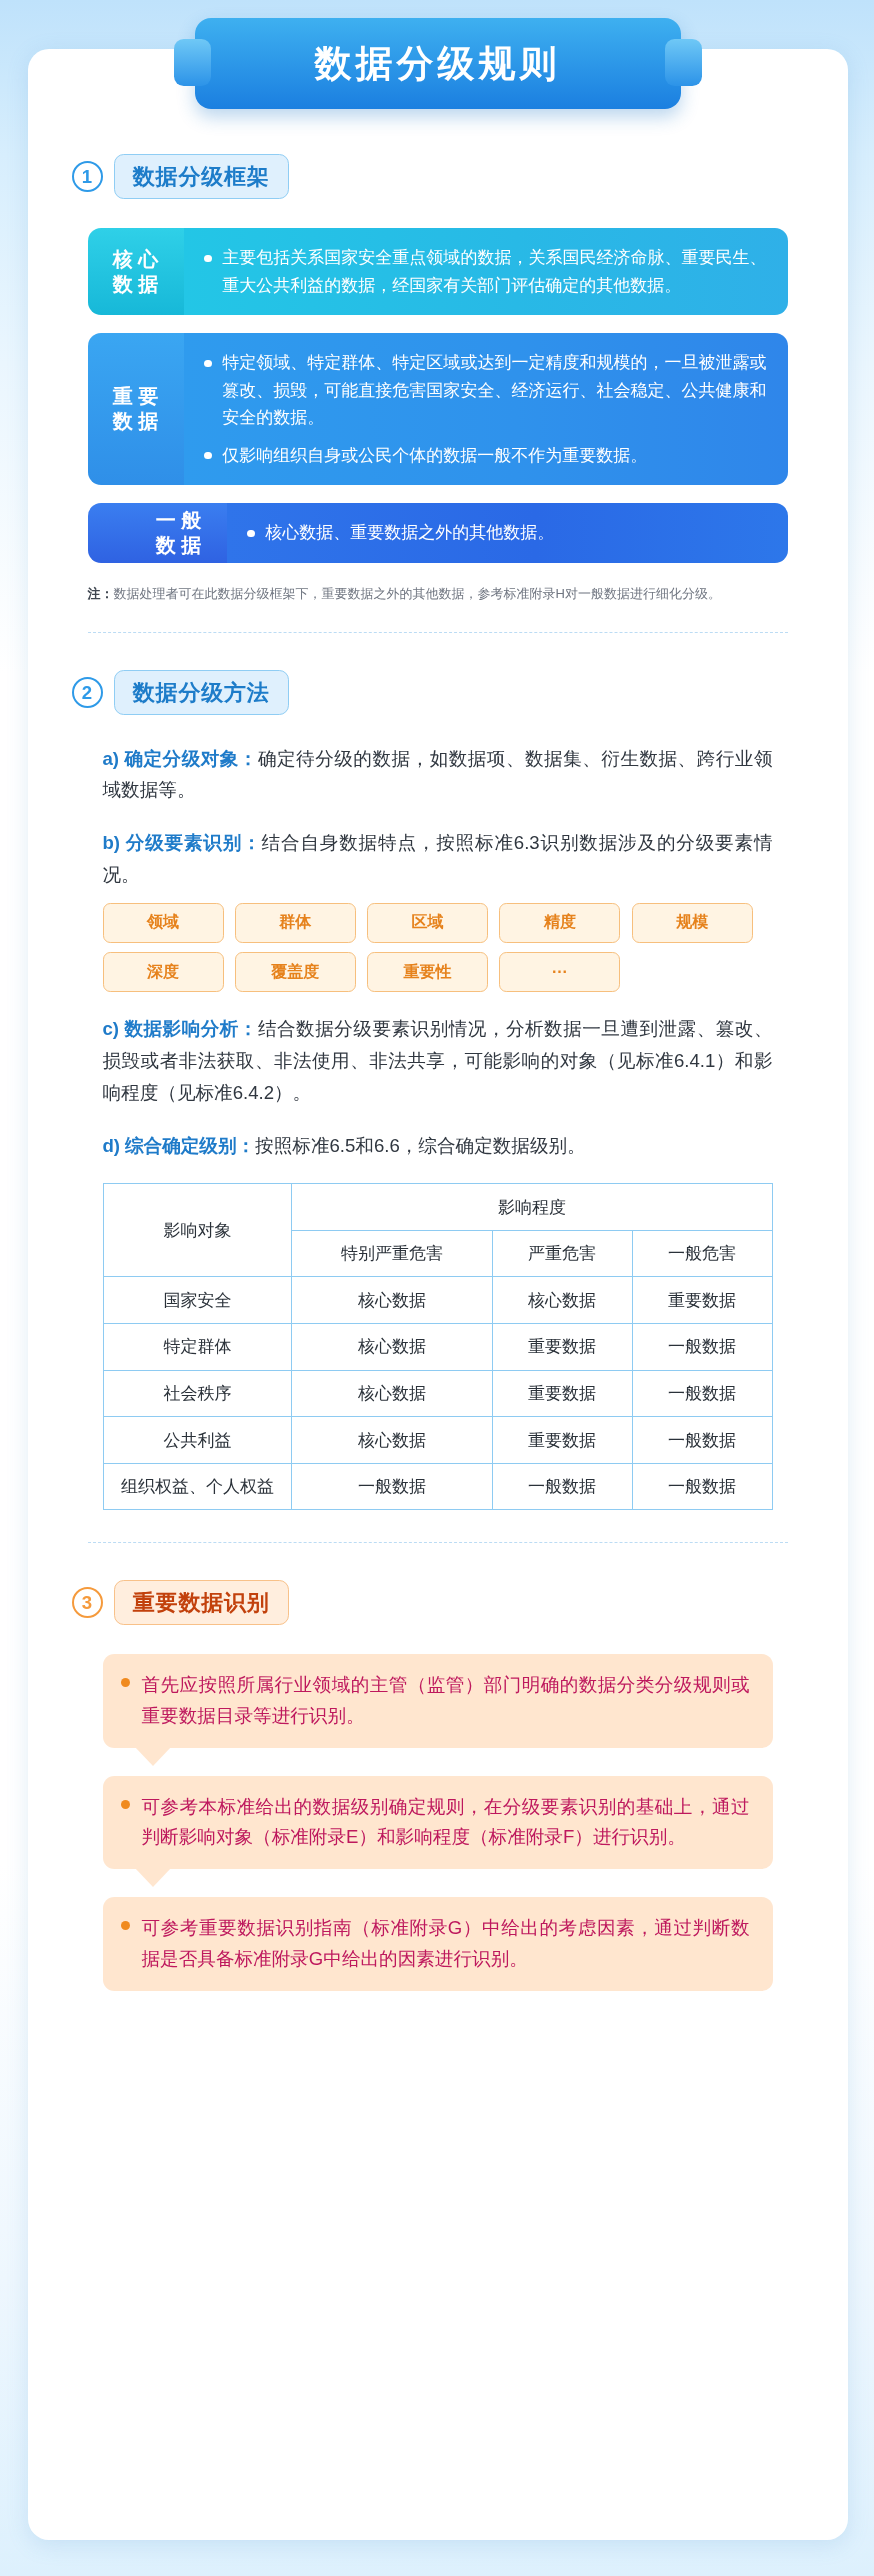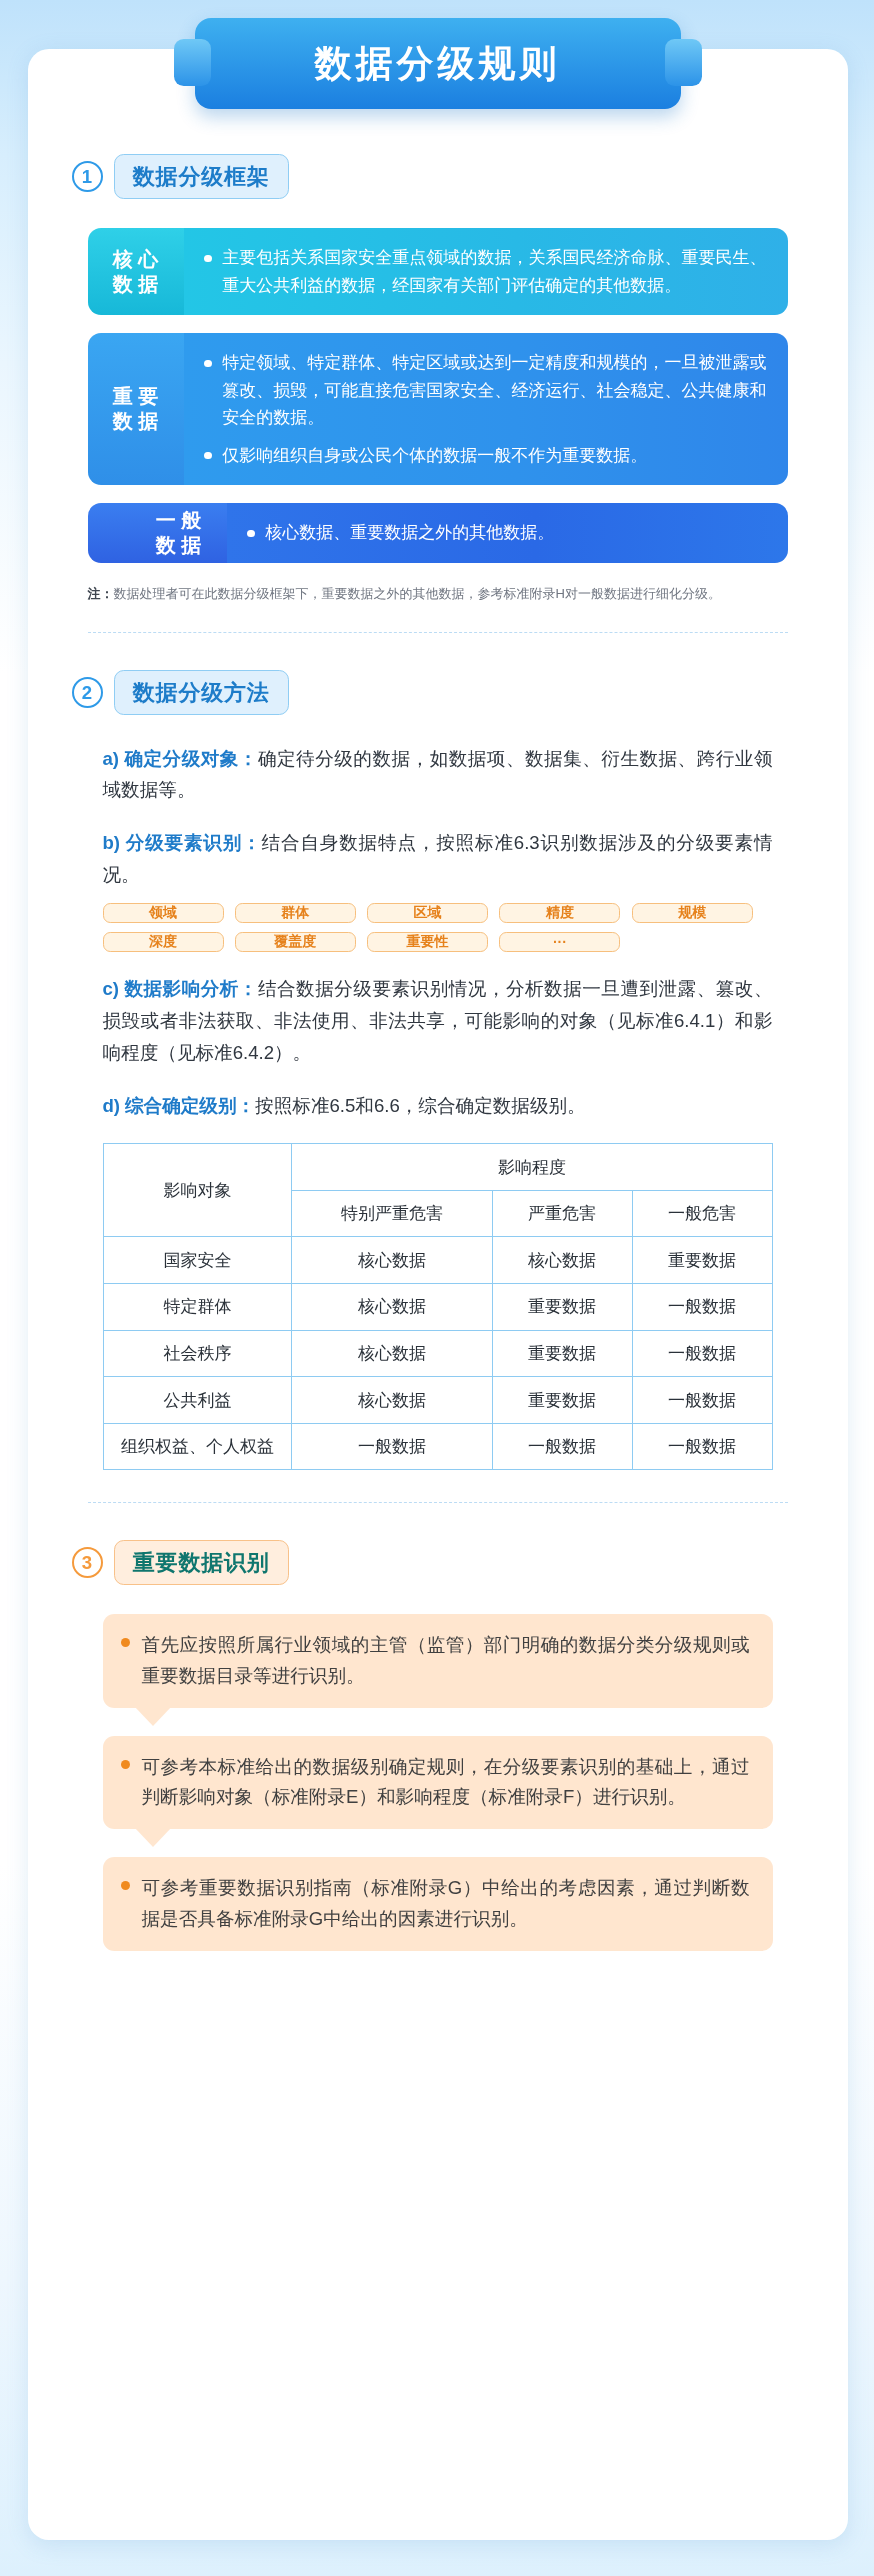--- a/index.html
+++ b/index.html
@@ -144,9 +144,9 @@
     display:flex;flex-wrap:wrap;gap:9.7px 11.3px;
   }
   .chip{
-    width:121px;height:20px;
+    width:121px;height:40px;
     background:#fff4e3;border:1.6px solid #f7bf7d;border-radius:7.3px;
-    color:#e6821c;font-size:14px;font-weight:bold;
+    color:#e6821c;font-size:16px;font-weight:bold;
     display:flex;align-items:center;justify-content:center;
     box-sizing:border-box;
   }

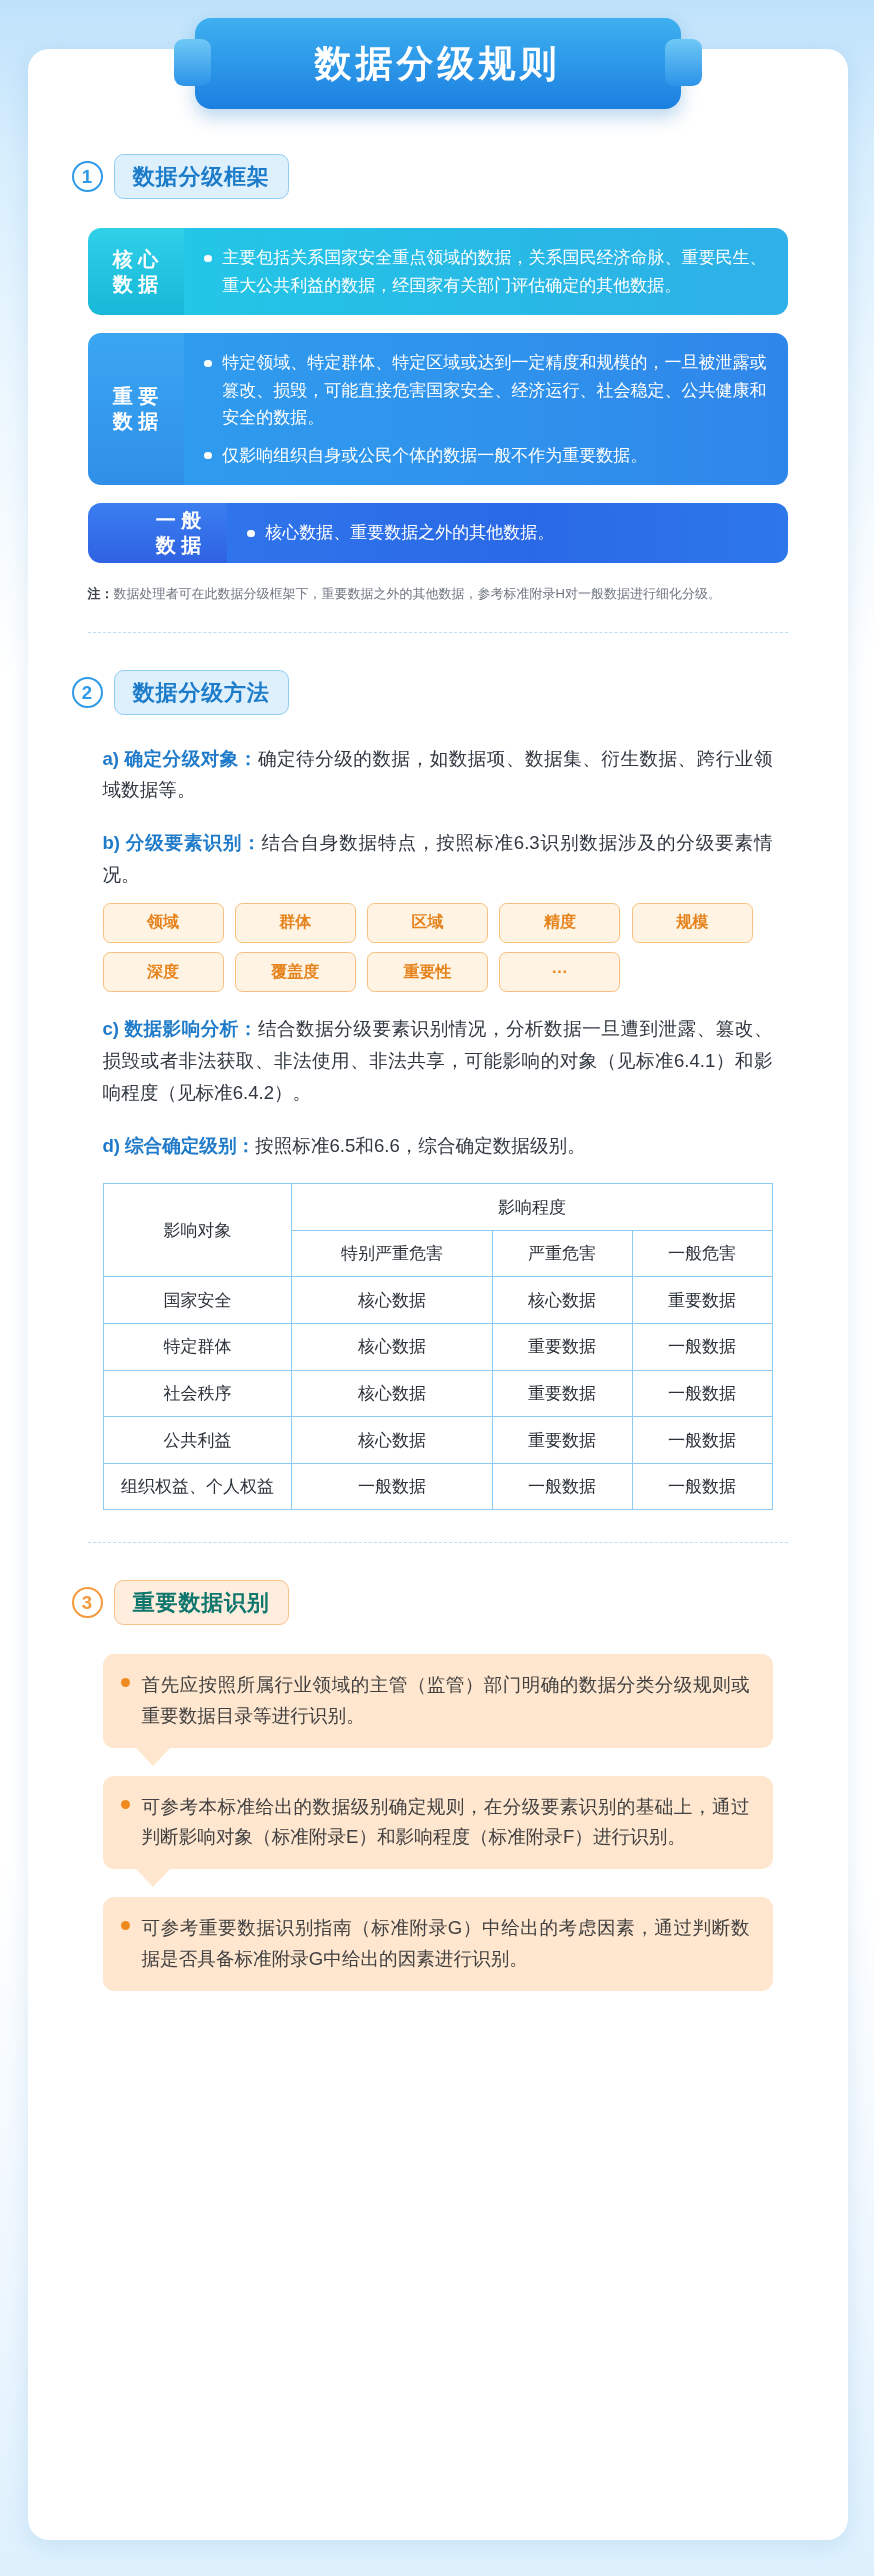--- a/index.html
+++ b/index.html
@@ -72,7 +72,7 @@
     background:#dff0fd;border:1.6px solid #8fcdf4;
     color:#1d7cc9;font-size:22px;font-weight:bold;letter-spacing:0.8px;
   }
-  .sec-label.orange{background:#ffeede;border-color:#f8c189;color:#0f766e;}
+  .sec-label.orange{background:#ffeede;border-color:#f8c189;color:#c2410c;}
   
   .fw{
     margin:29px 60px 0 60px;

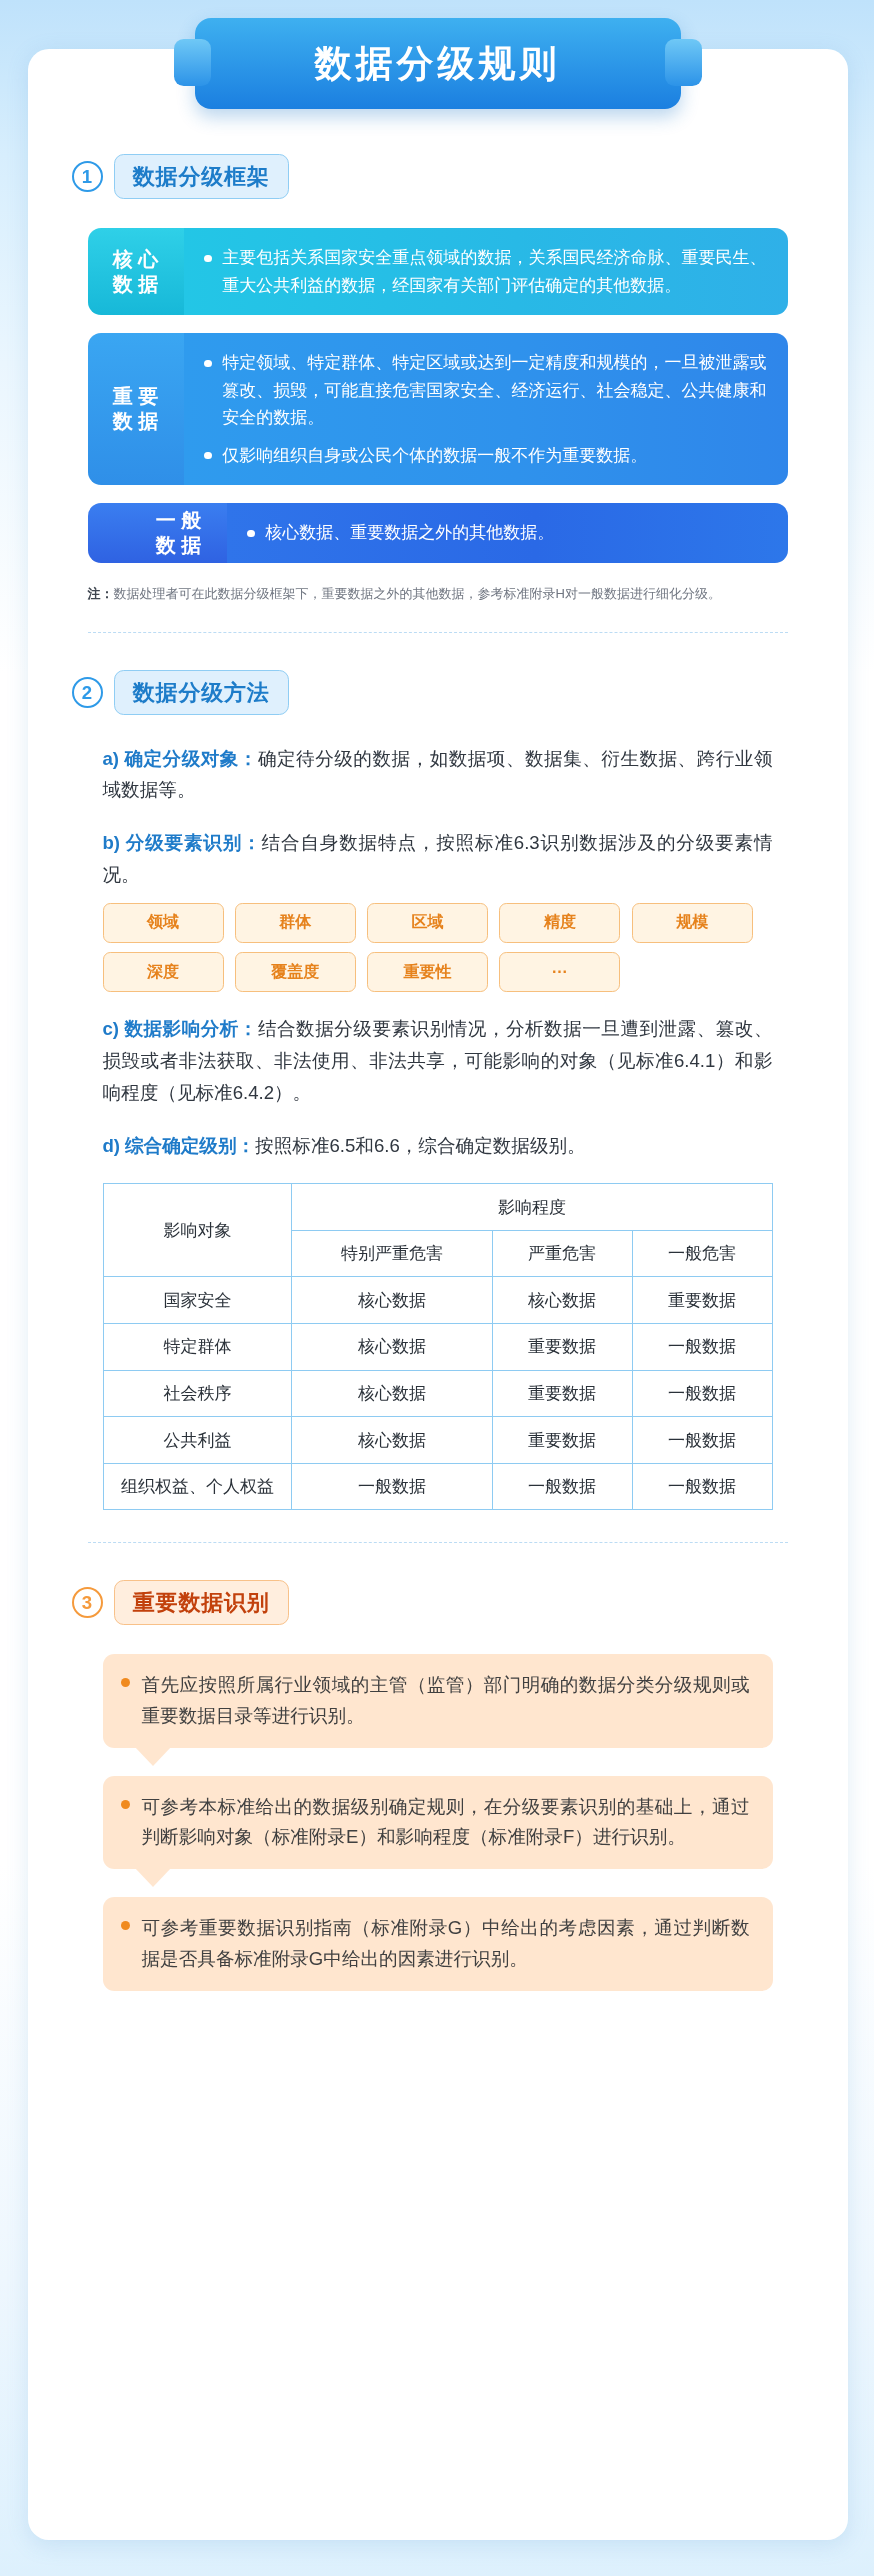--- a/index.html
+++ b/index.html
@@ -177,7 +177,7 @@
     padding:16px 23px 16px 39px;
     box-sizing:border-box;
     margin-bottom:27.5px;
-    font-size:18.6px;line-height:1.66;color:#404040;text-align:justify;
+    font-size:18.6px;line-height:1.66;color:#be185d;text-align:justify;
   }
   .ident-item:last-child{margin-bottom:0;}
   .ident-item::before{

